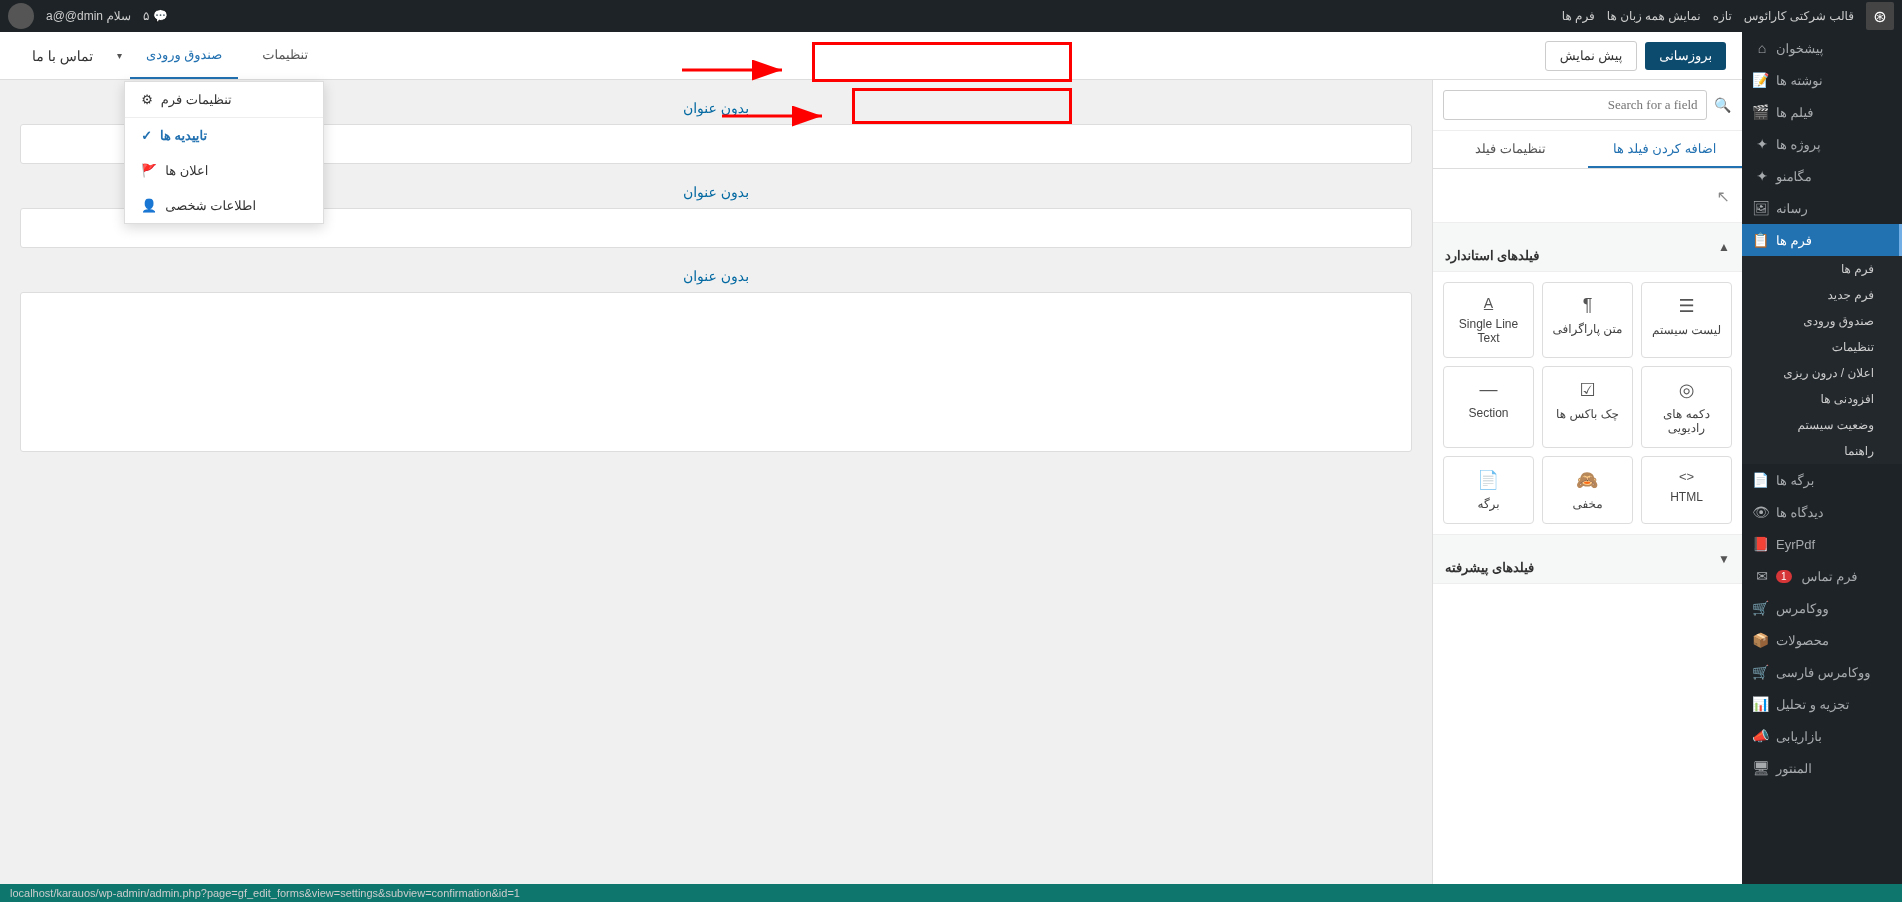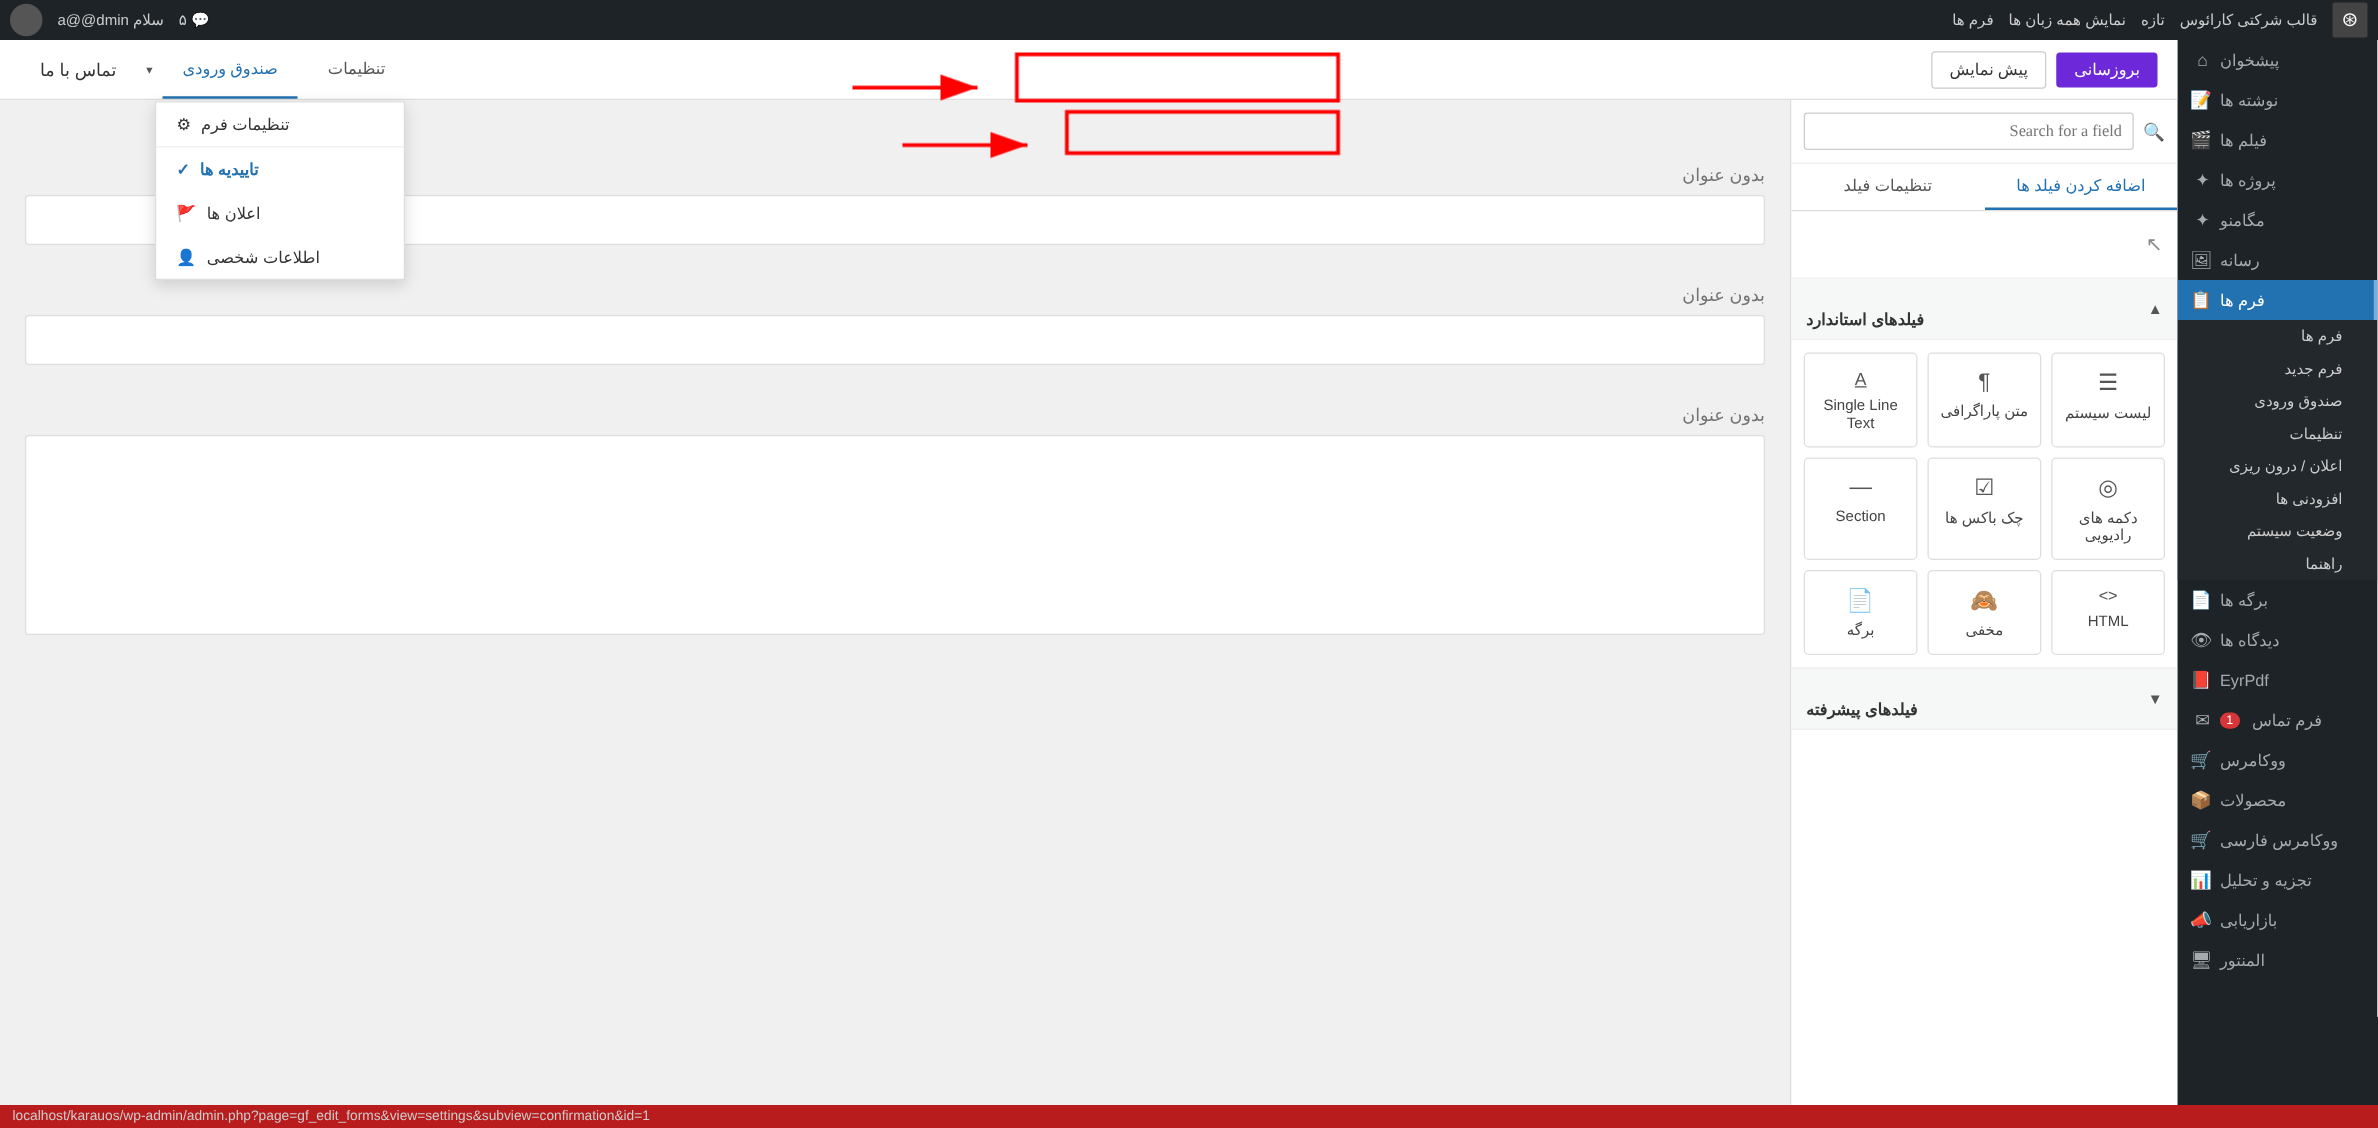--- a/index.html
+++ b/index.html
@@ -83,7 +83,7 @@
     .toolbar-left { display: flex; align-items: center; gap: 8px; }
     .toolbar-right { display: flex; align-items: center; gap: 8px; position: relative; }
     .btn-blue {
-      background: #6d28d9;
+      background: #0c4a6e;
       color: #fff;
       border: none;
       padding: 6px 14px;

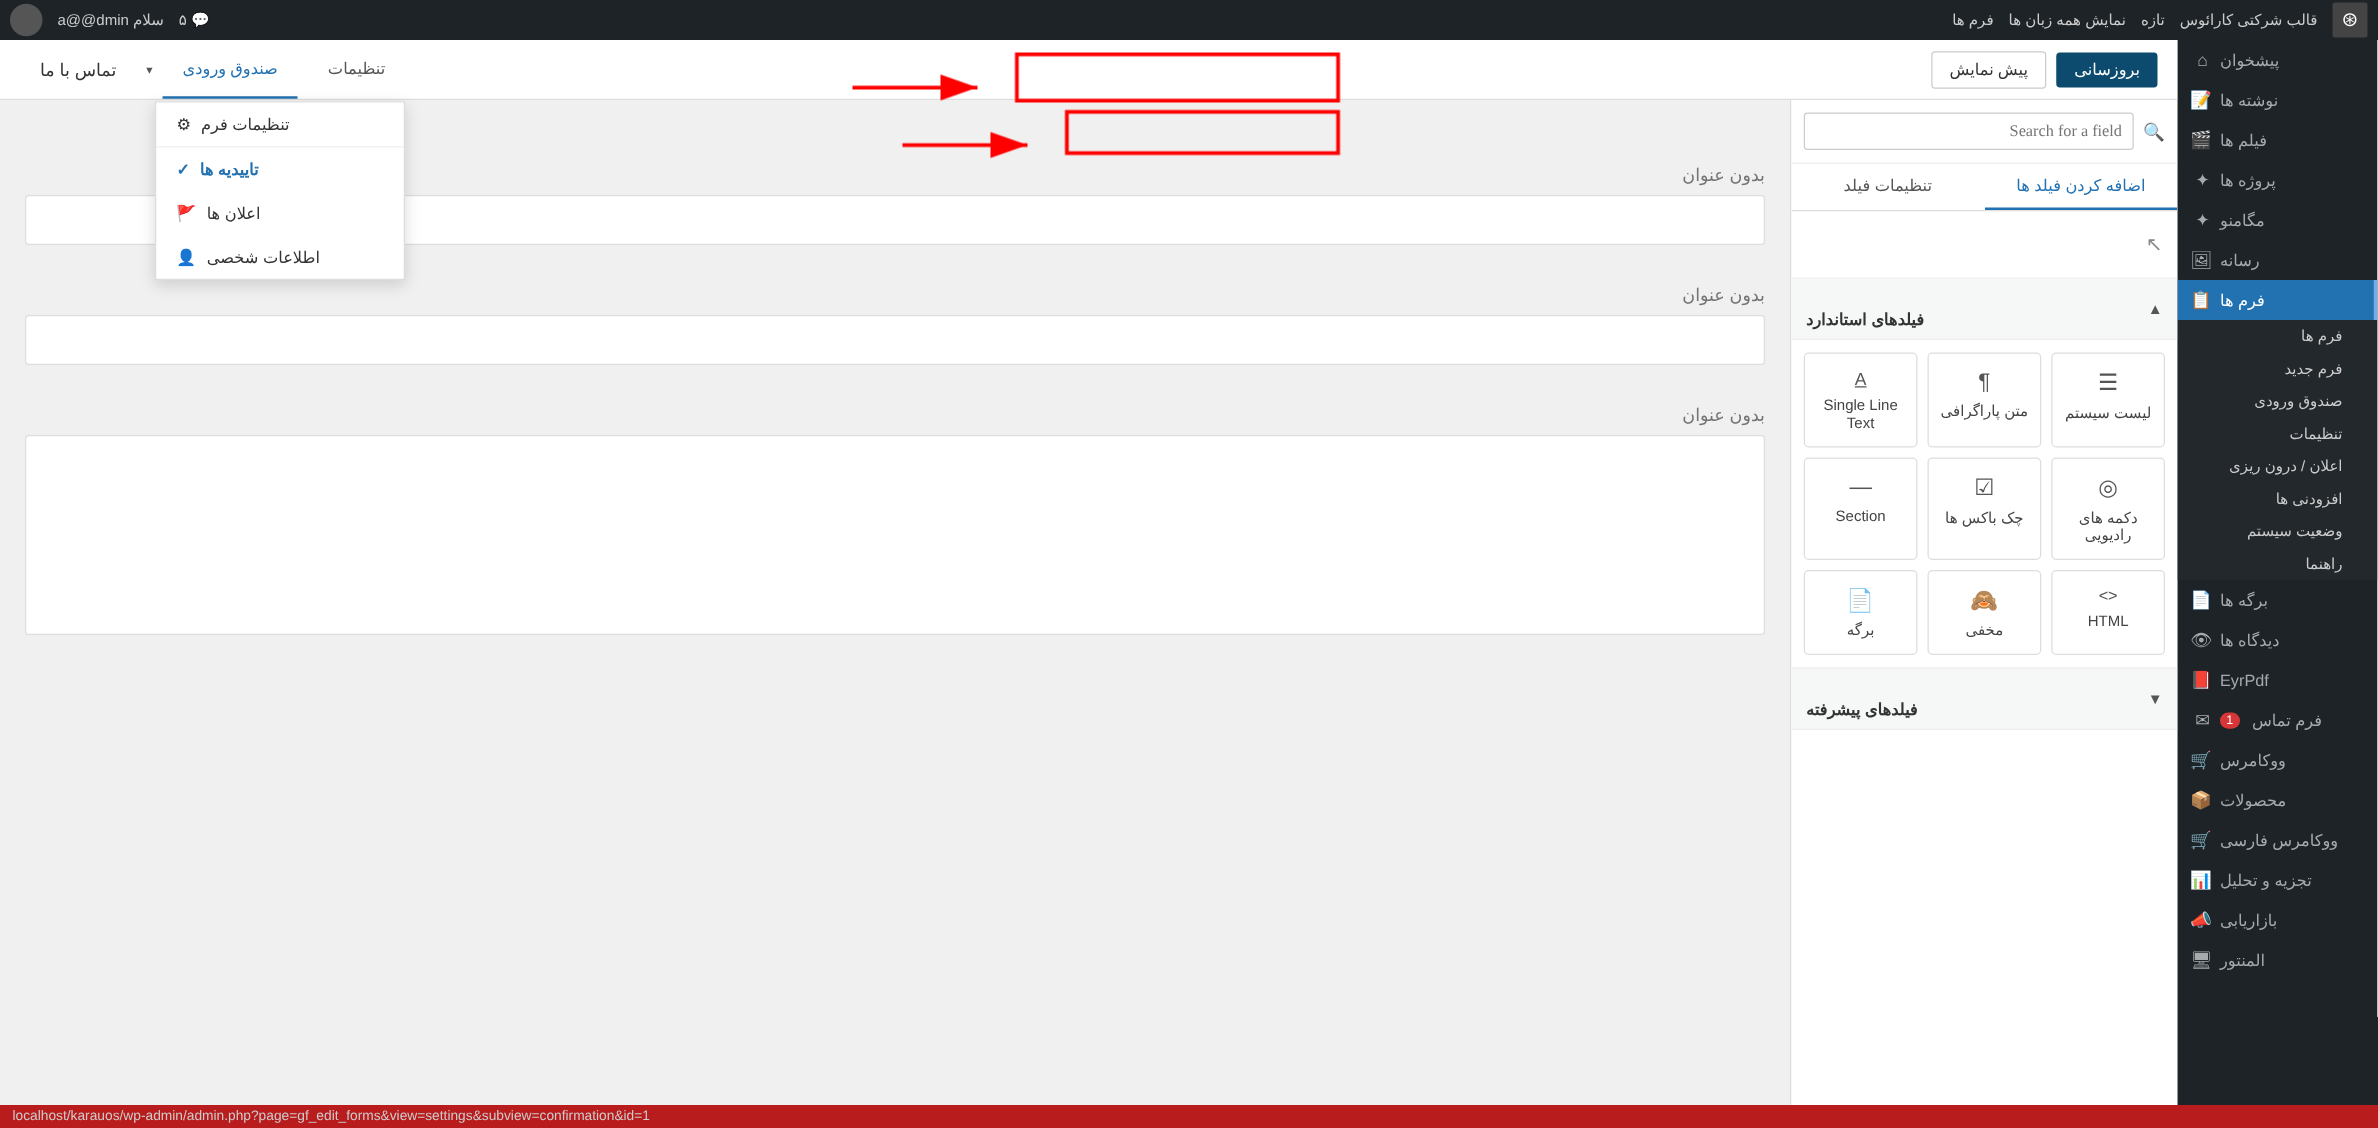--- a/index.html
+++ b/index.html
@@ -262,12 +262,11 @@
       margin-bottom: 20px;
     }
     .form-section-label {
-      text-align: right;
+      text-align: center;
       font-size: 14px;
-      color: #737373;
+      color: #0369a1;
       margin-bottom: 8px;
       font-weight: normal;
-      margin-top: 32px;
     }
     .form-input-field {
       width: 100%;

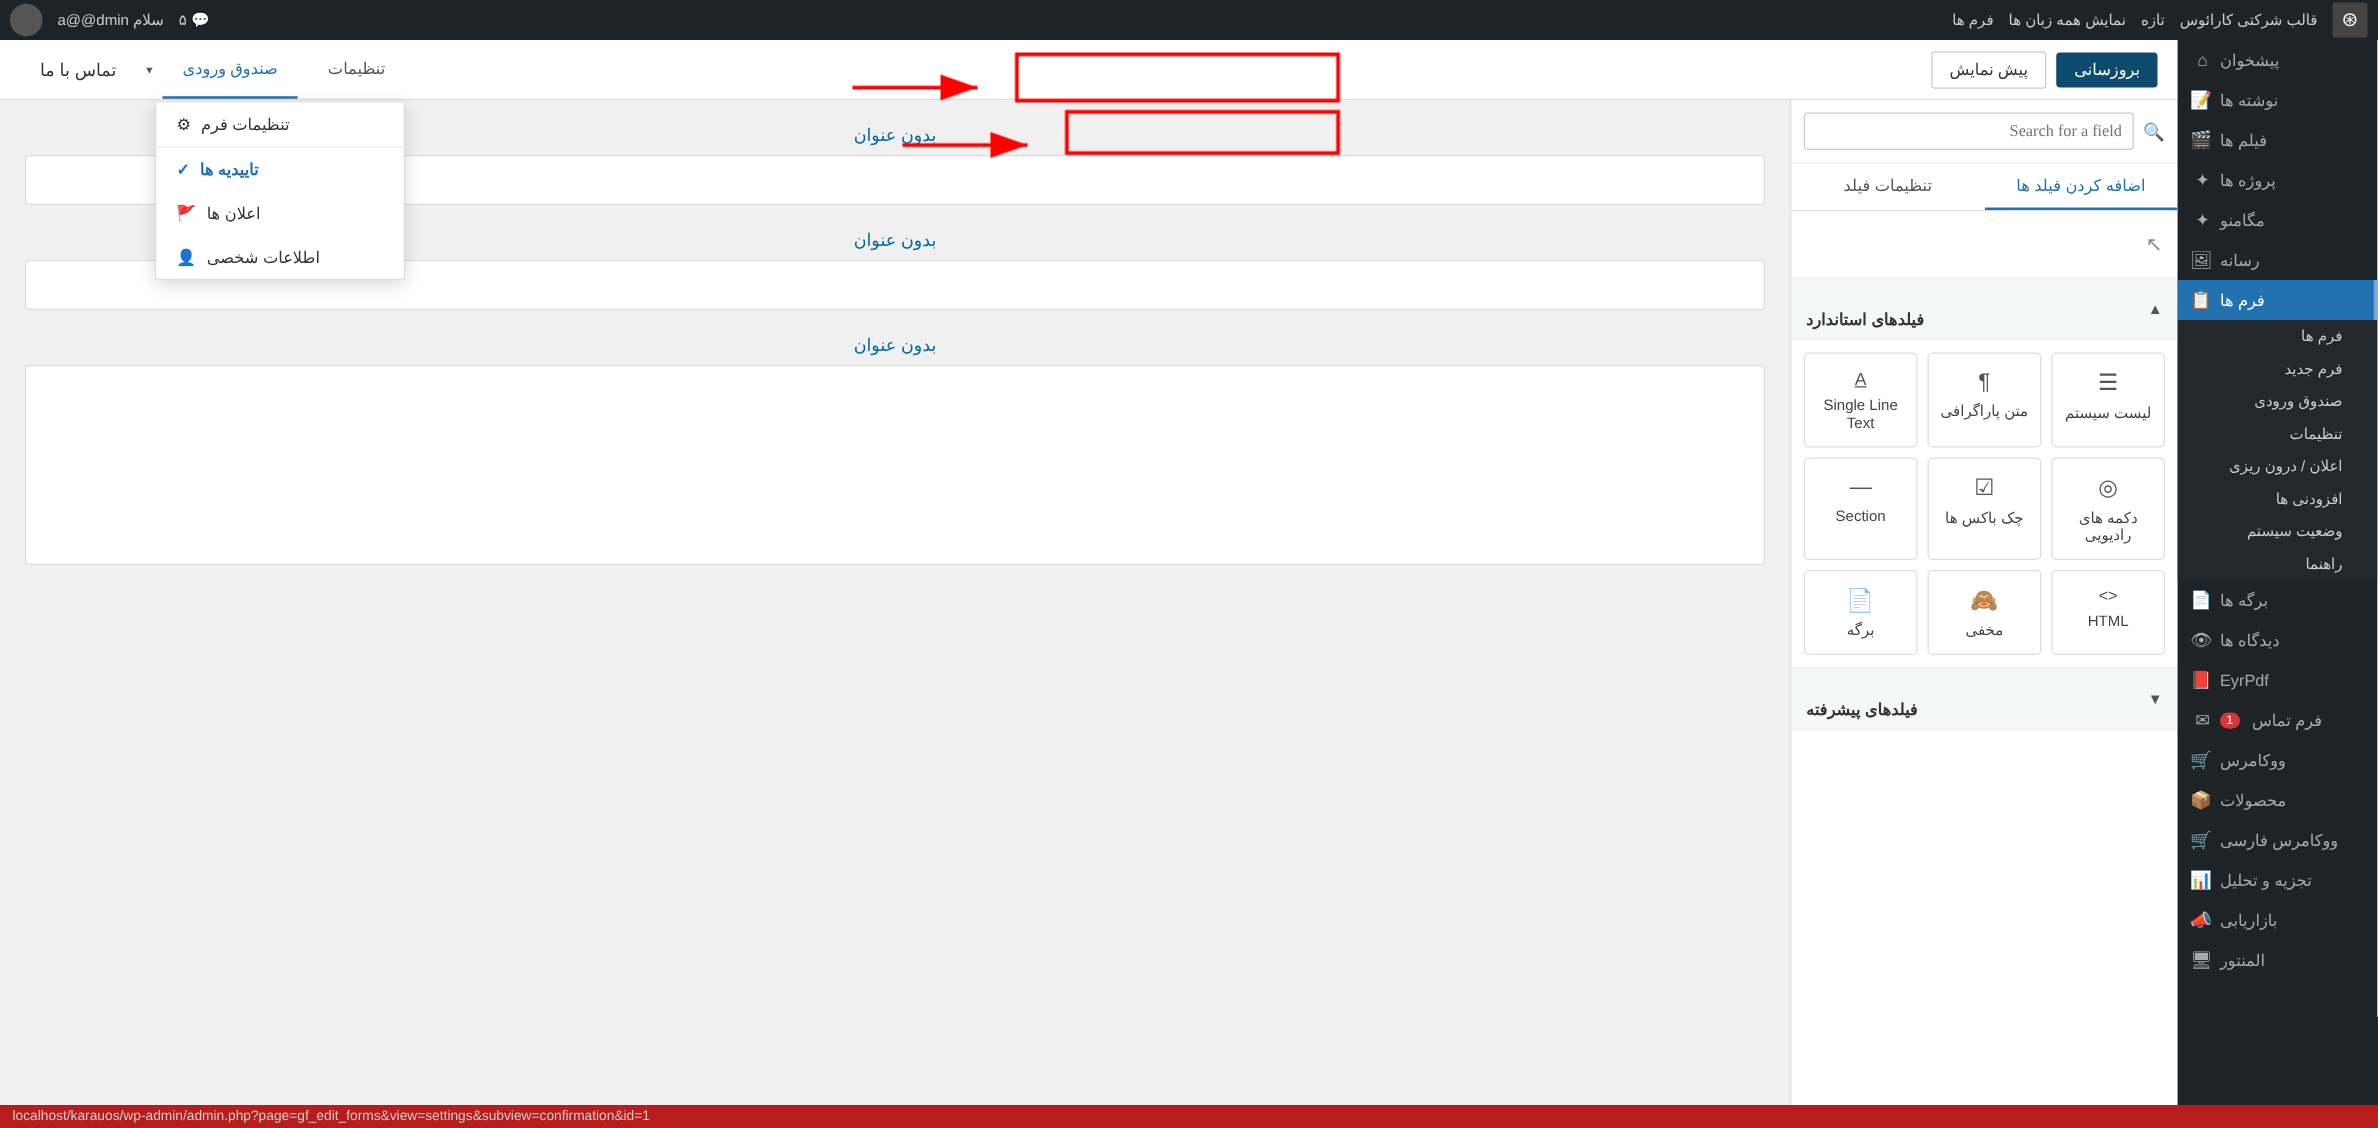--- a/index.html
+++ b/index.html
@@ -290,7 +290,7 @@
 
     
     #statusbar {
-      background: #b91c1c;
+      background: #0f766e;
       color: #ccc;
       padding: 3px 10px;
       font-size: 11px;

